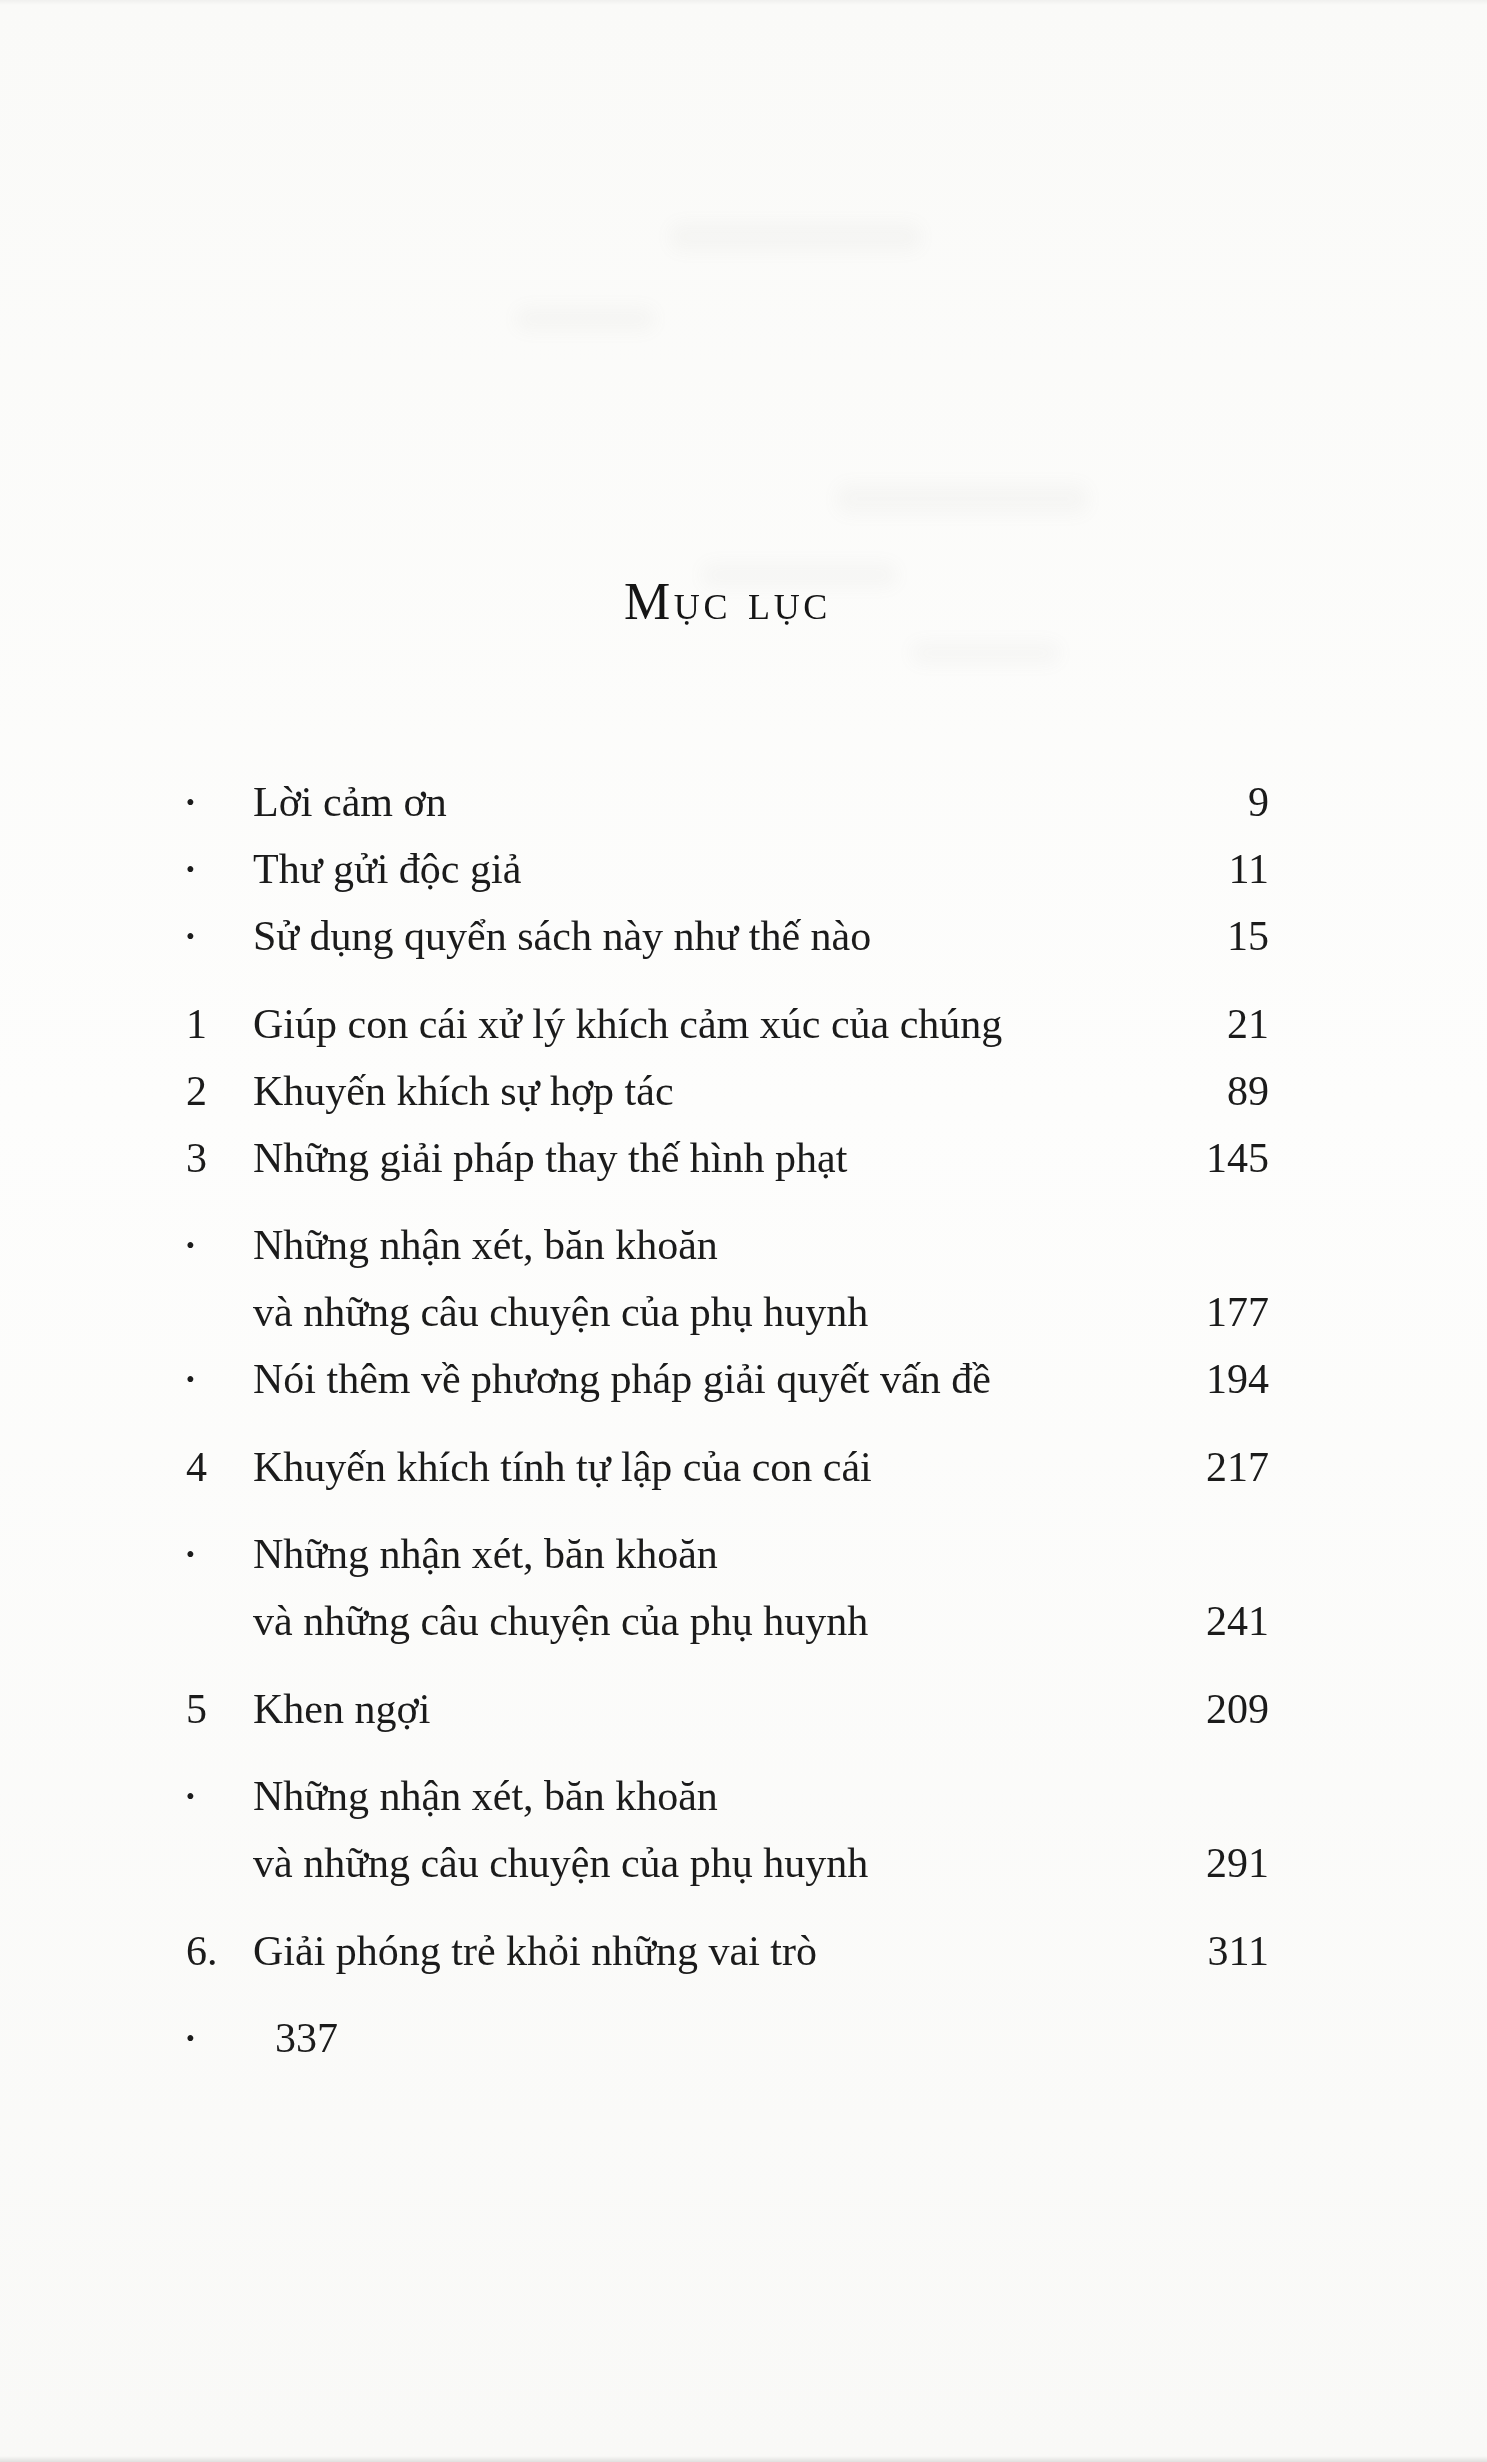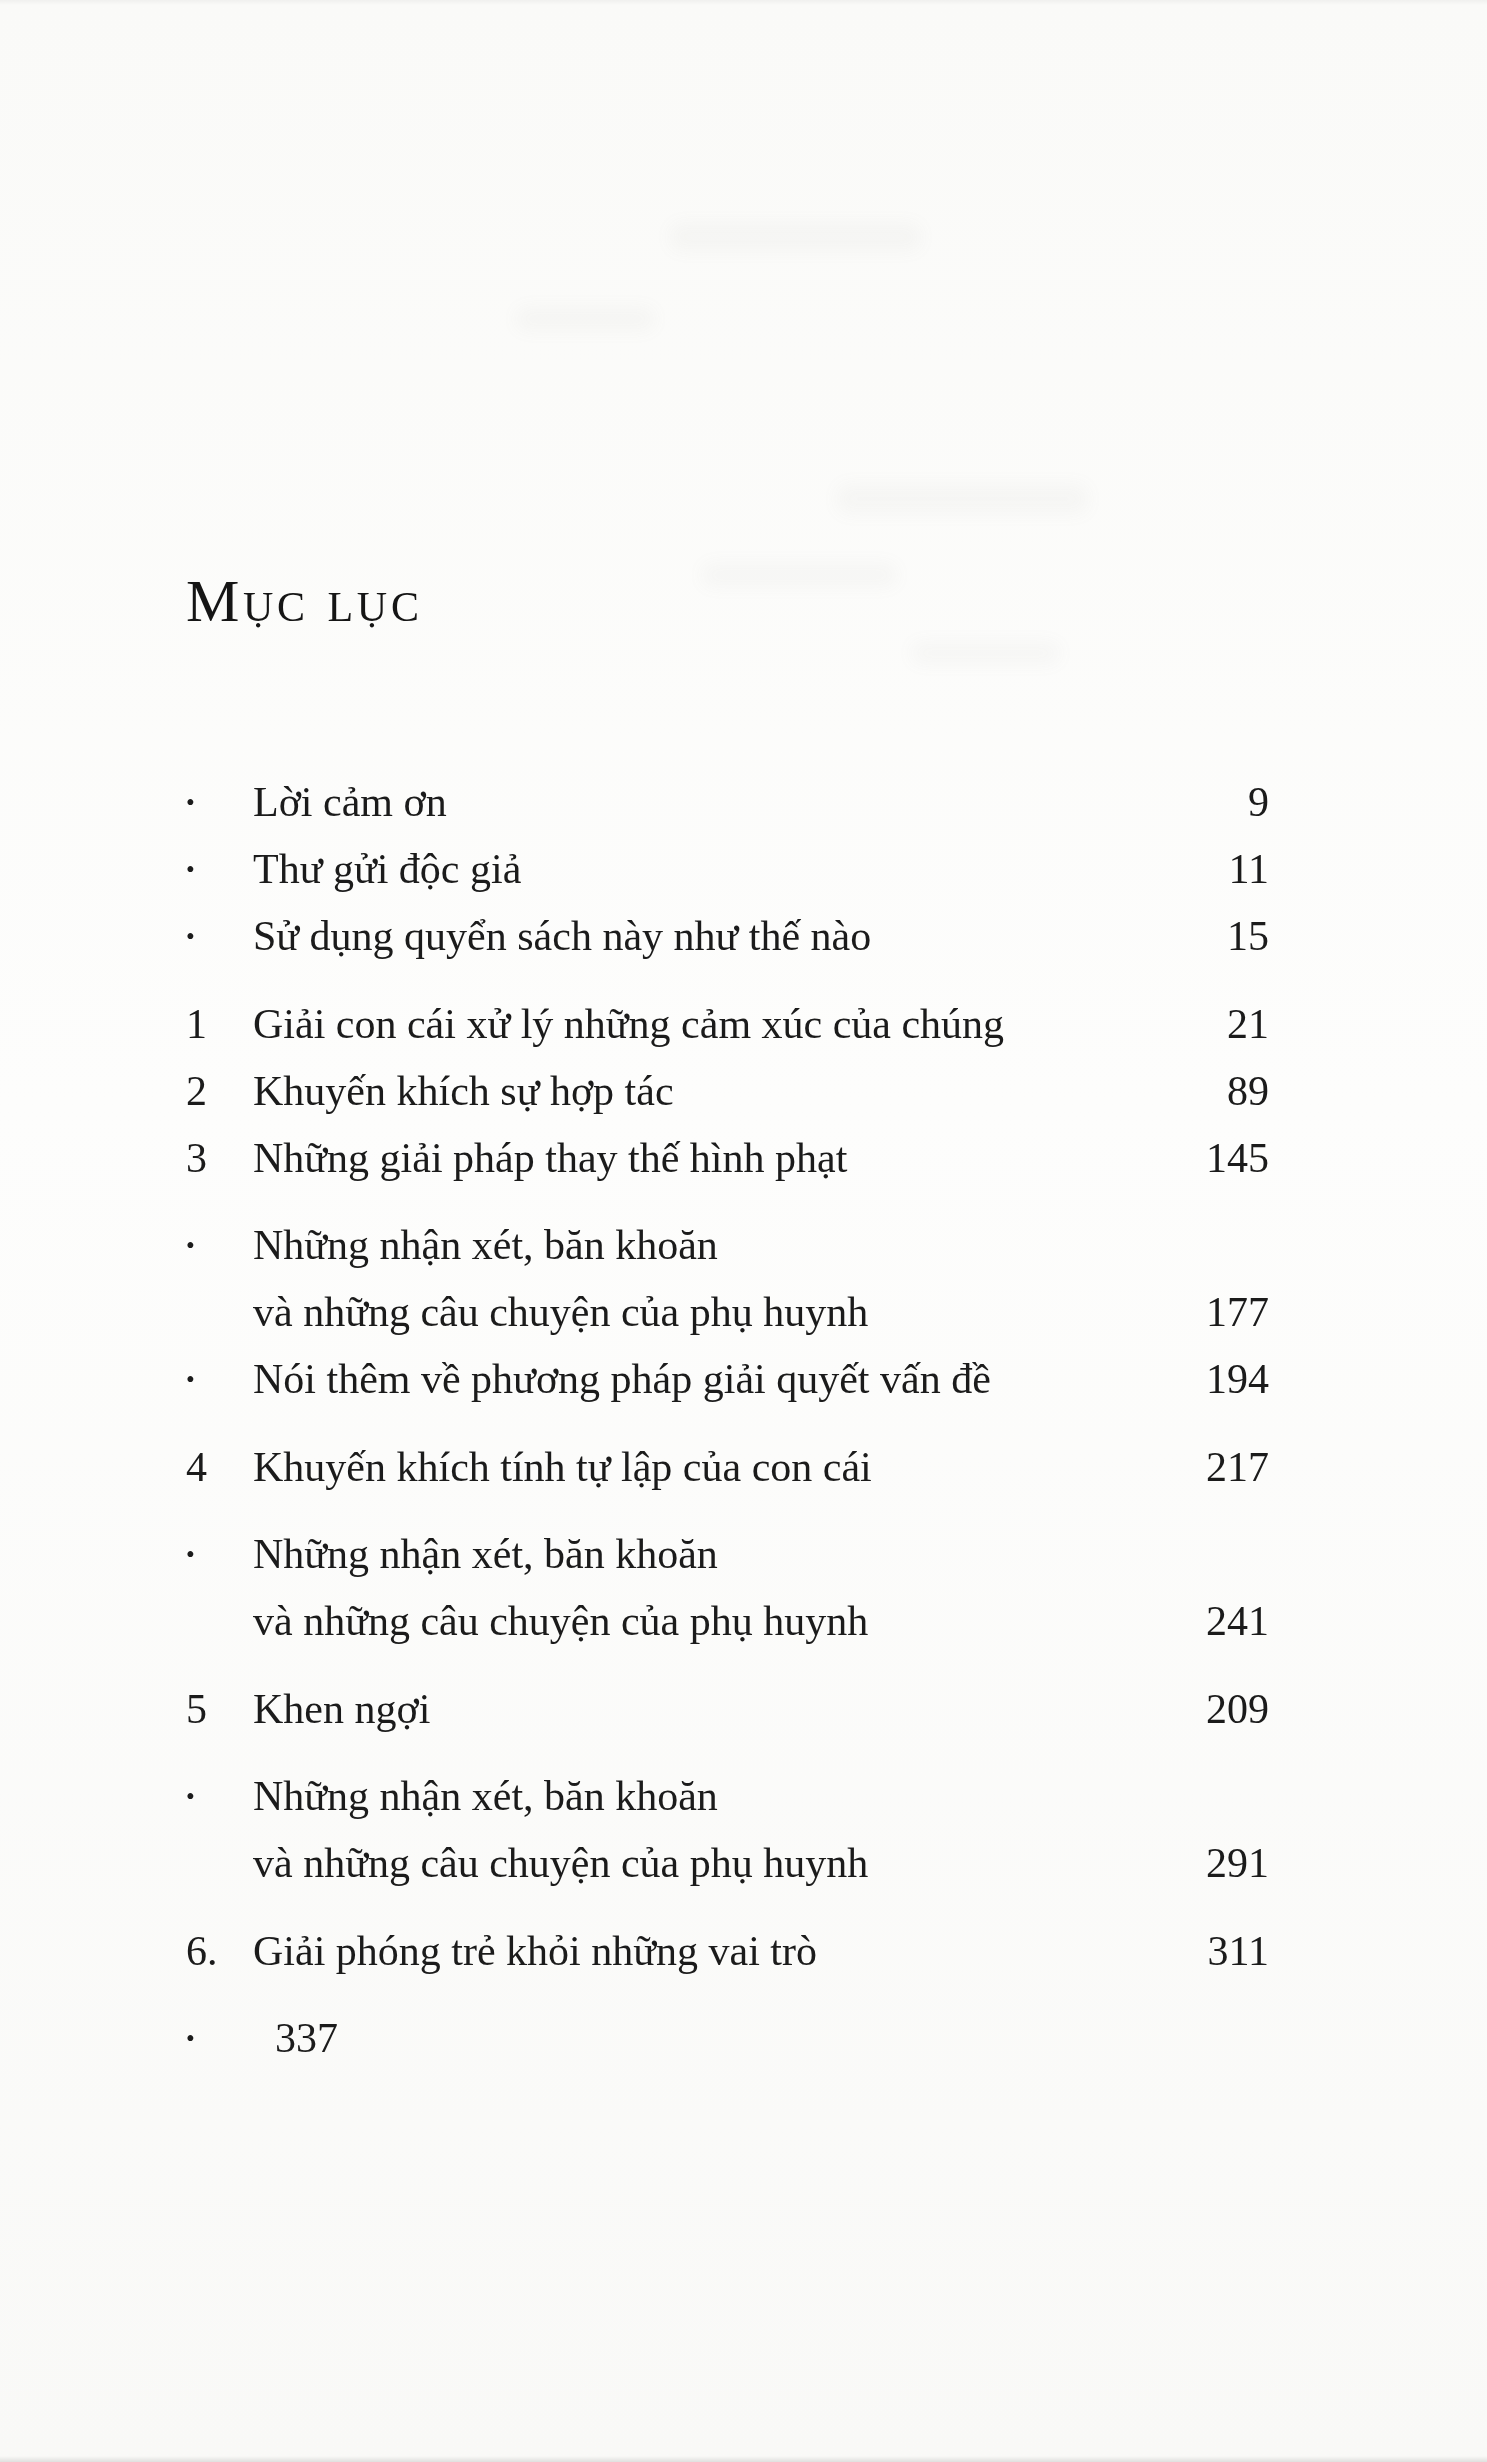--- a/index.html
+++ b/index.html
@@ -49,9 +49,10 @@
     width: 1083px;
   }
   .title {
+    text-align: center;
     font-variant: small-caps;
     font-weight: 400;
-    font-size: 60px;
+    font-size: 52px;
     line-height: 65px;
     letter-spacing: 3.7px;
     color: #151515;

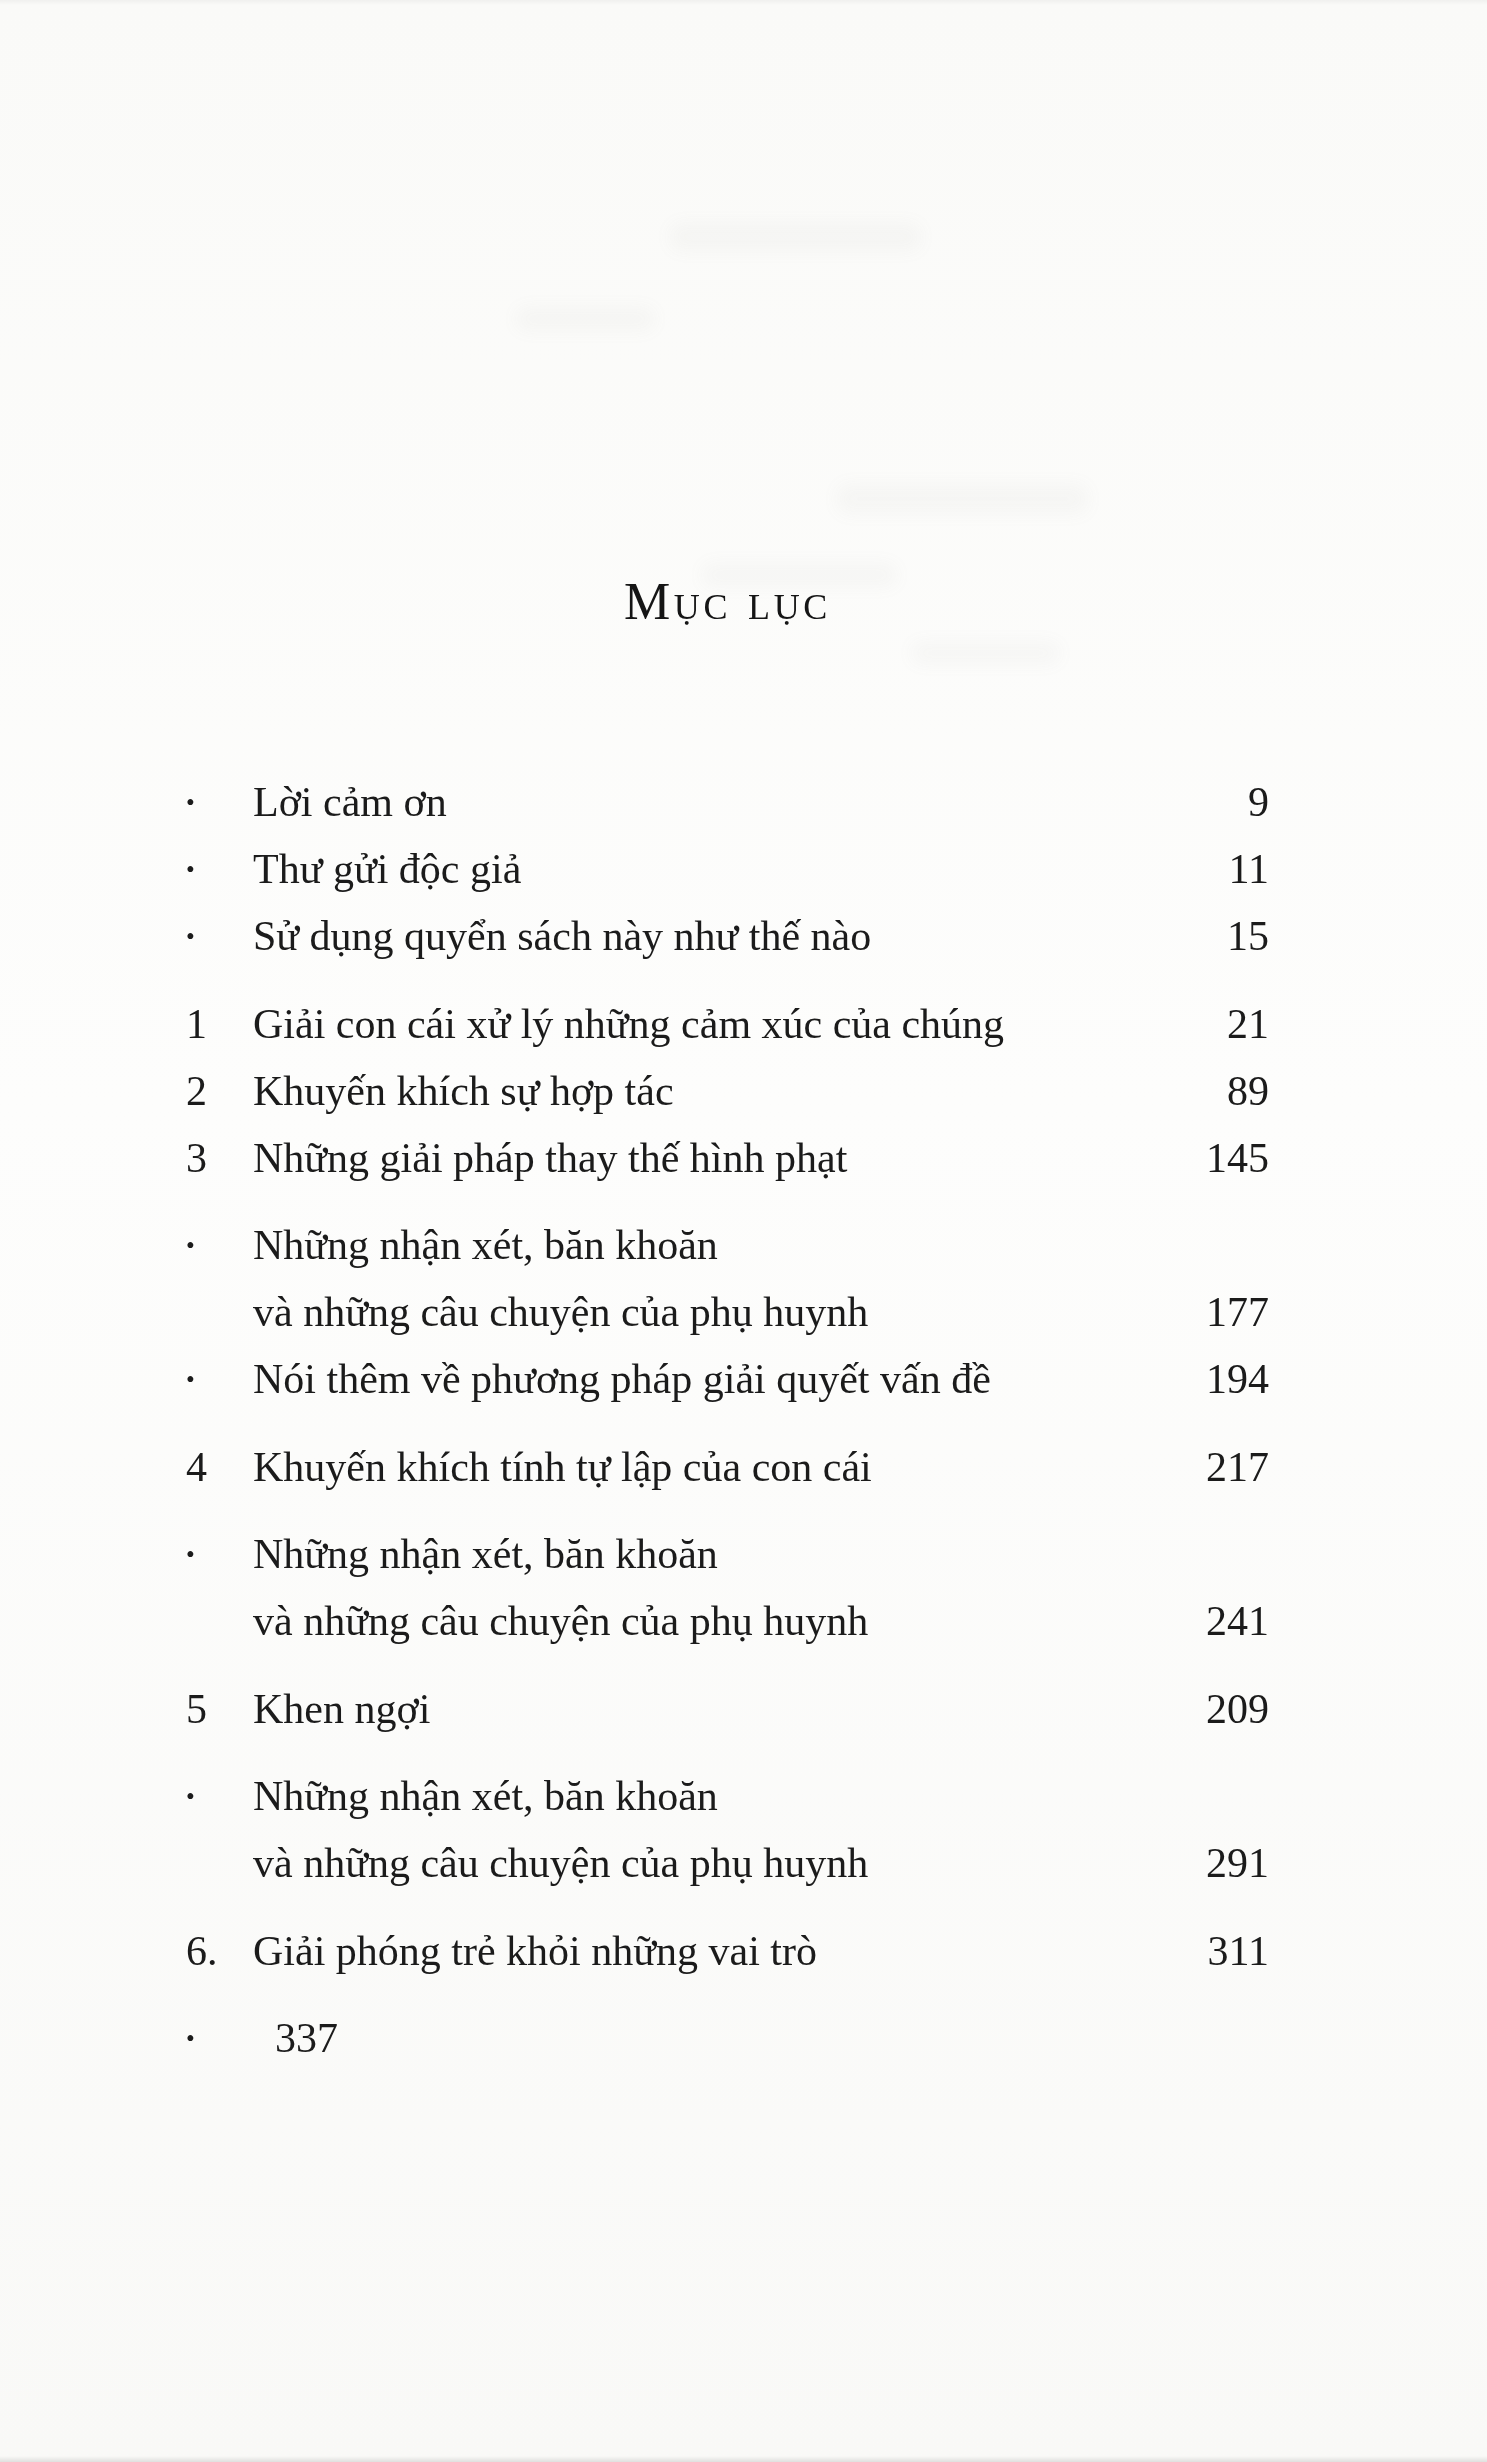--- a/index.html
+++ b/index.html
@@ -121,7 +121,7 @@
   <div class="toc-row spaced">
     <div class="marker">1</div>
     <div class="toc-text">
-            <div class="toc-line">Giải con cái xử lý những cảm xúc của chúng</div>
+            <div class="toc-line">Giúp con cái xử lý khích cảm xúc của chúng</div>
           </div>
     <div class="pagenum">21</div>
   </div>

